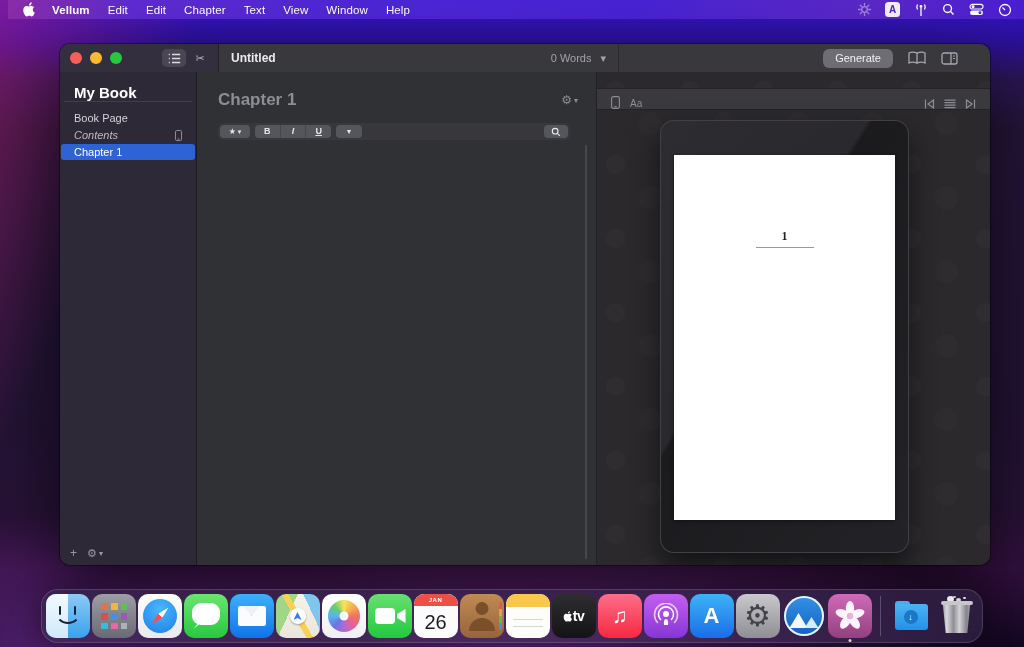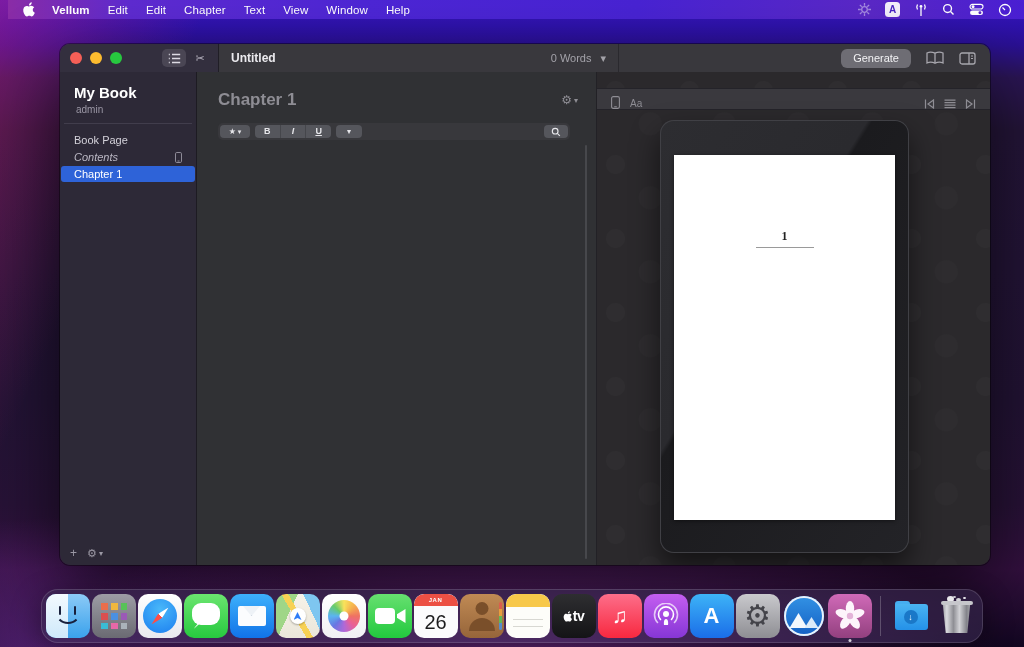--- a/index.html
+++ b/index.html
@@ -47,7 +47,7 @@
   .wordcount{ margin-left:auto; display:flex; align-items:center; gap:9px;
     font-weight:400; color:#a3a2a9; font-size:11px; }
   .tb-right{ flex:1; display:flex; align-items:center; justify-content:flex-end;
-    gap:15px; padding-right:14px; }
+    gap:15px; padding-right:32px; }
   .generate{ background:#6e6d74; color:#f2f2f4; font-size:11px; border:none; border-radius:6px;
     padding:3px 12px 4px; font-family:inherit; }
   .tb-icon{ display:flex; align-items:center; color:#a7a6ad; }

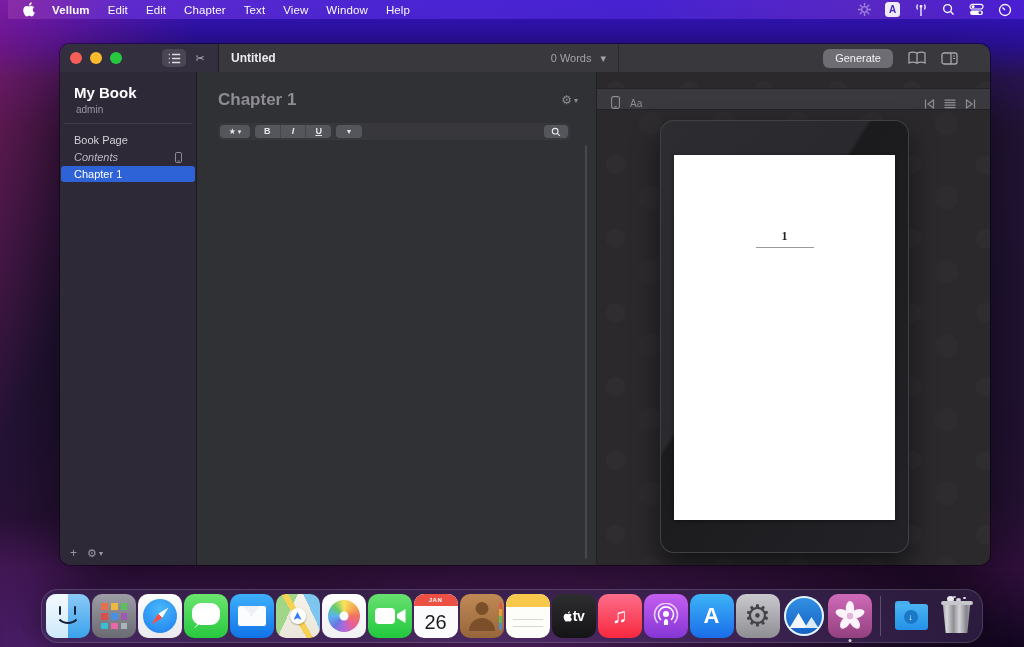--- a/index.html
+++ b/index.html
@@ -343,7 +343,6 @@
 
       <div class="sidebar">
         <div class="book-title">My Book</div>
-        <div class="author">admin</div>
         <div class="sb-divider"></div>
         <div class="sb-list">
           <div class="sb-item">

